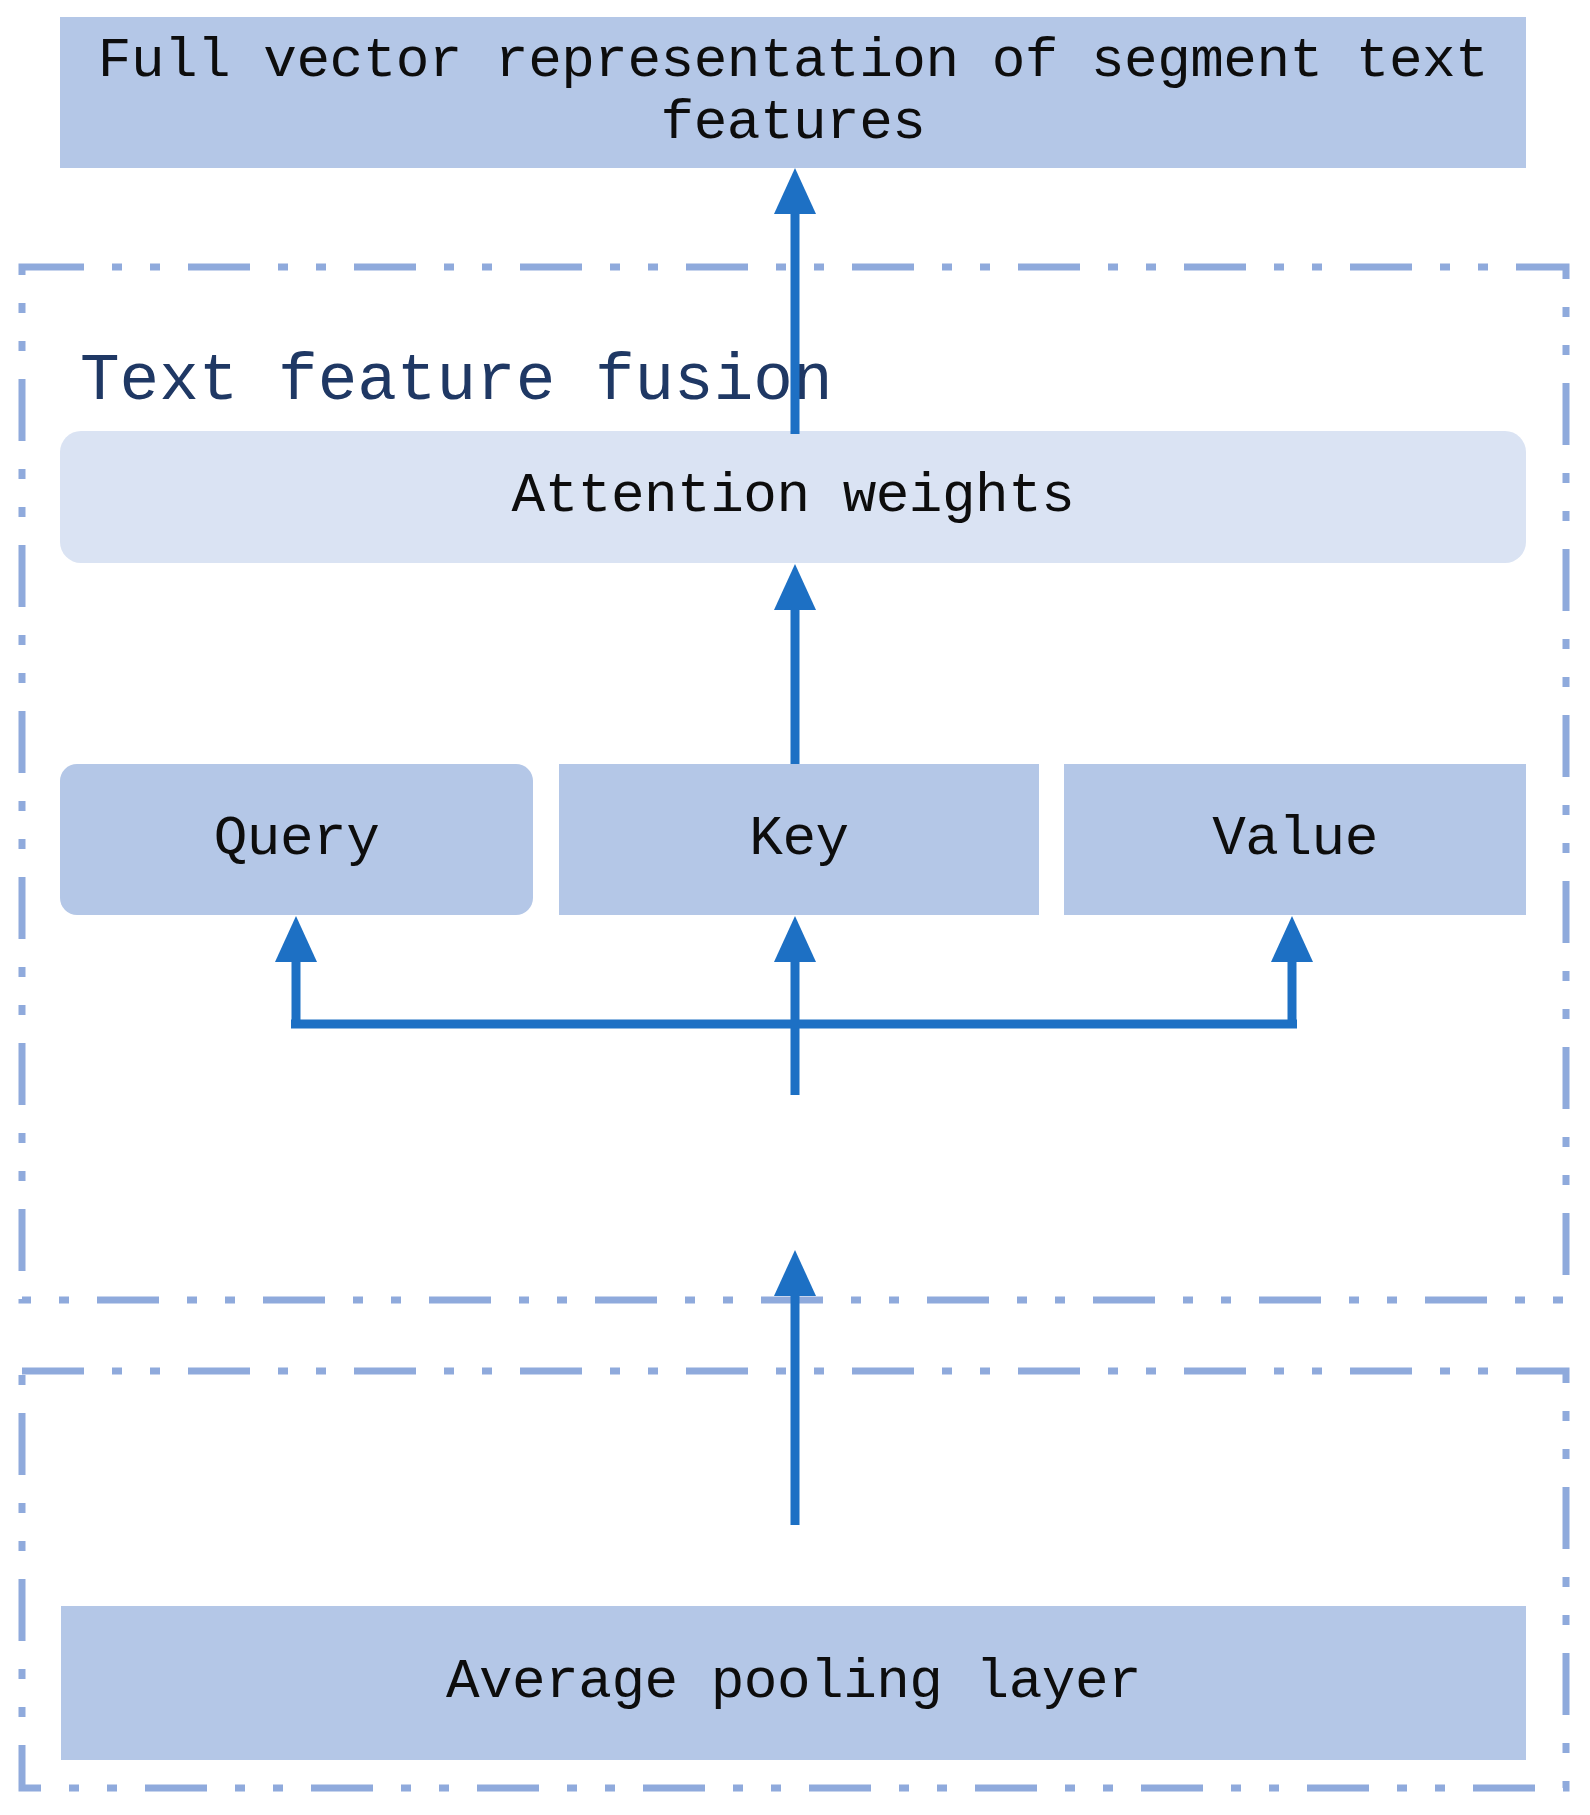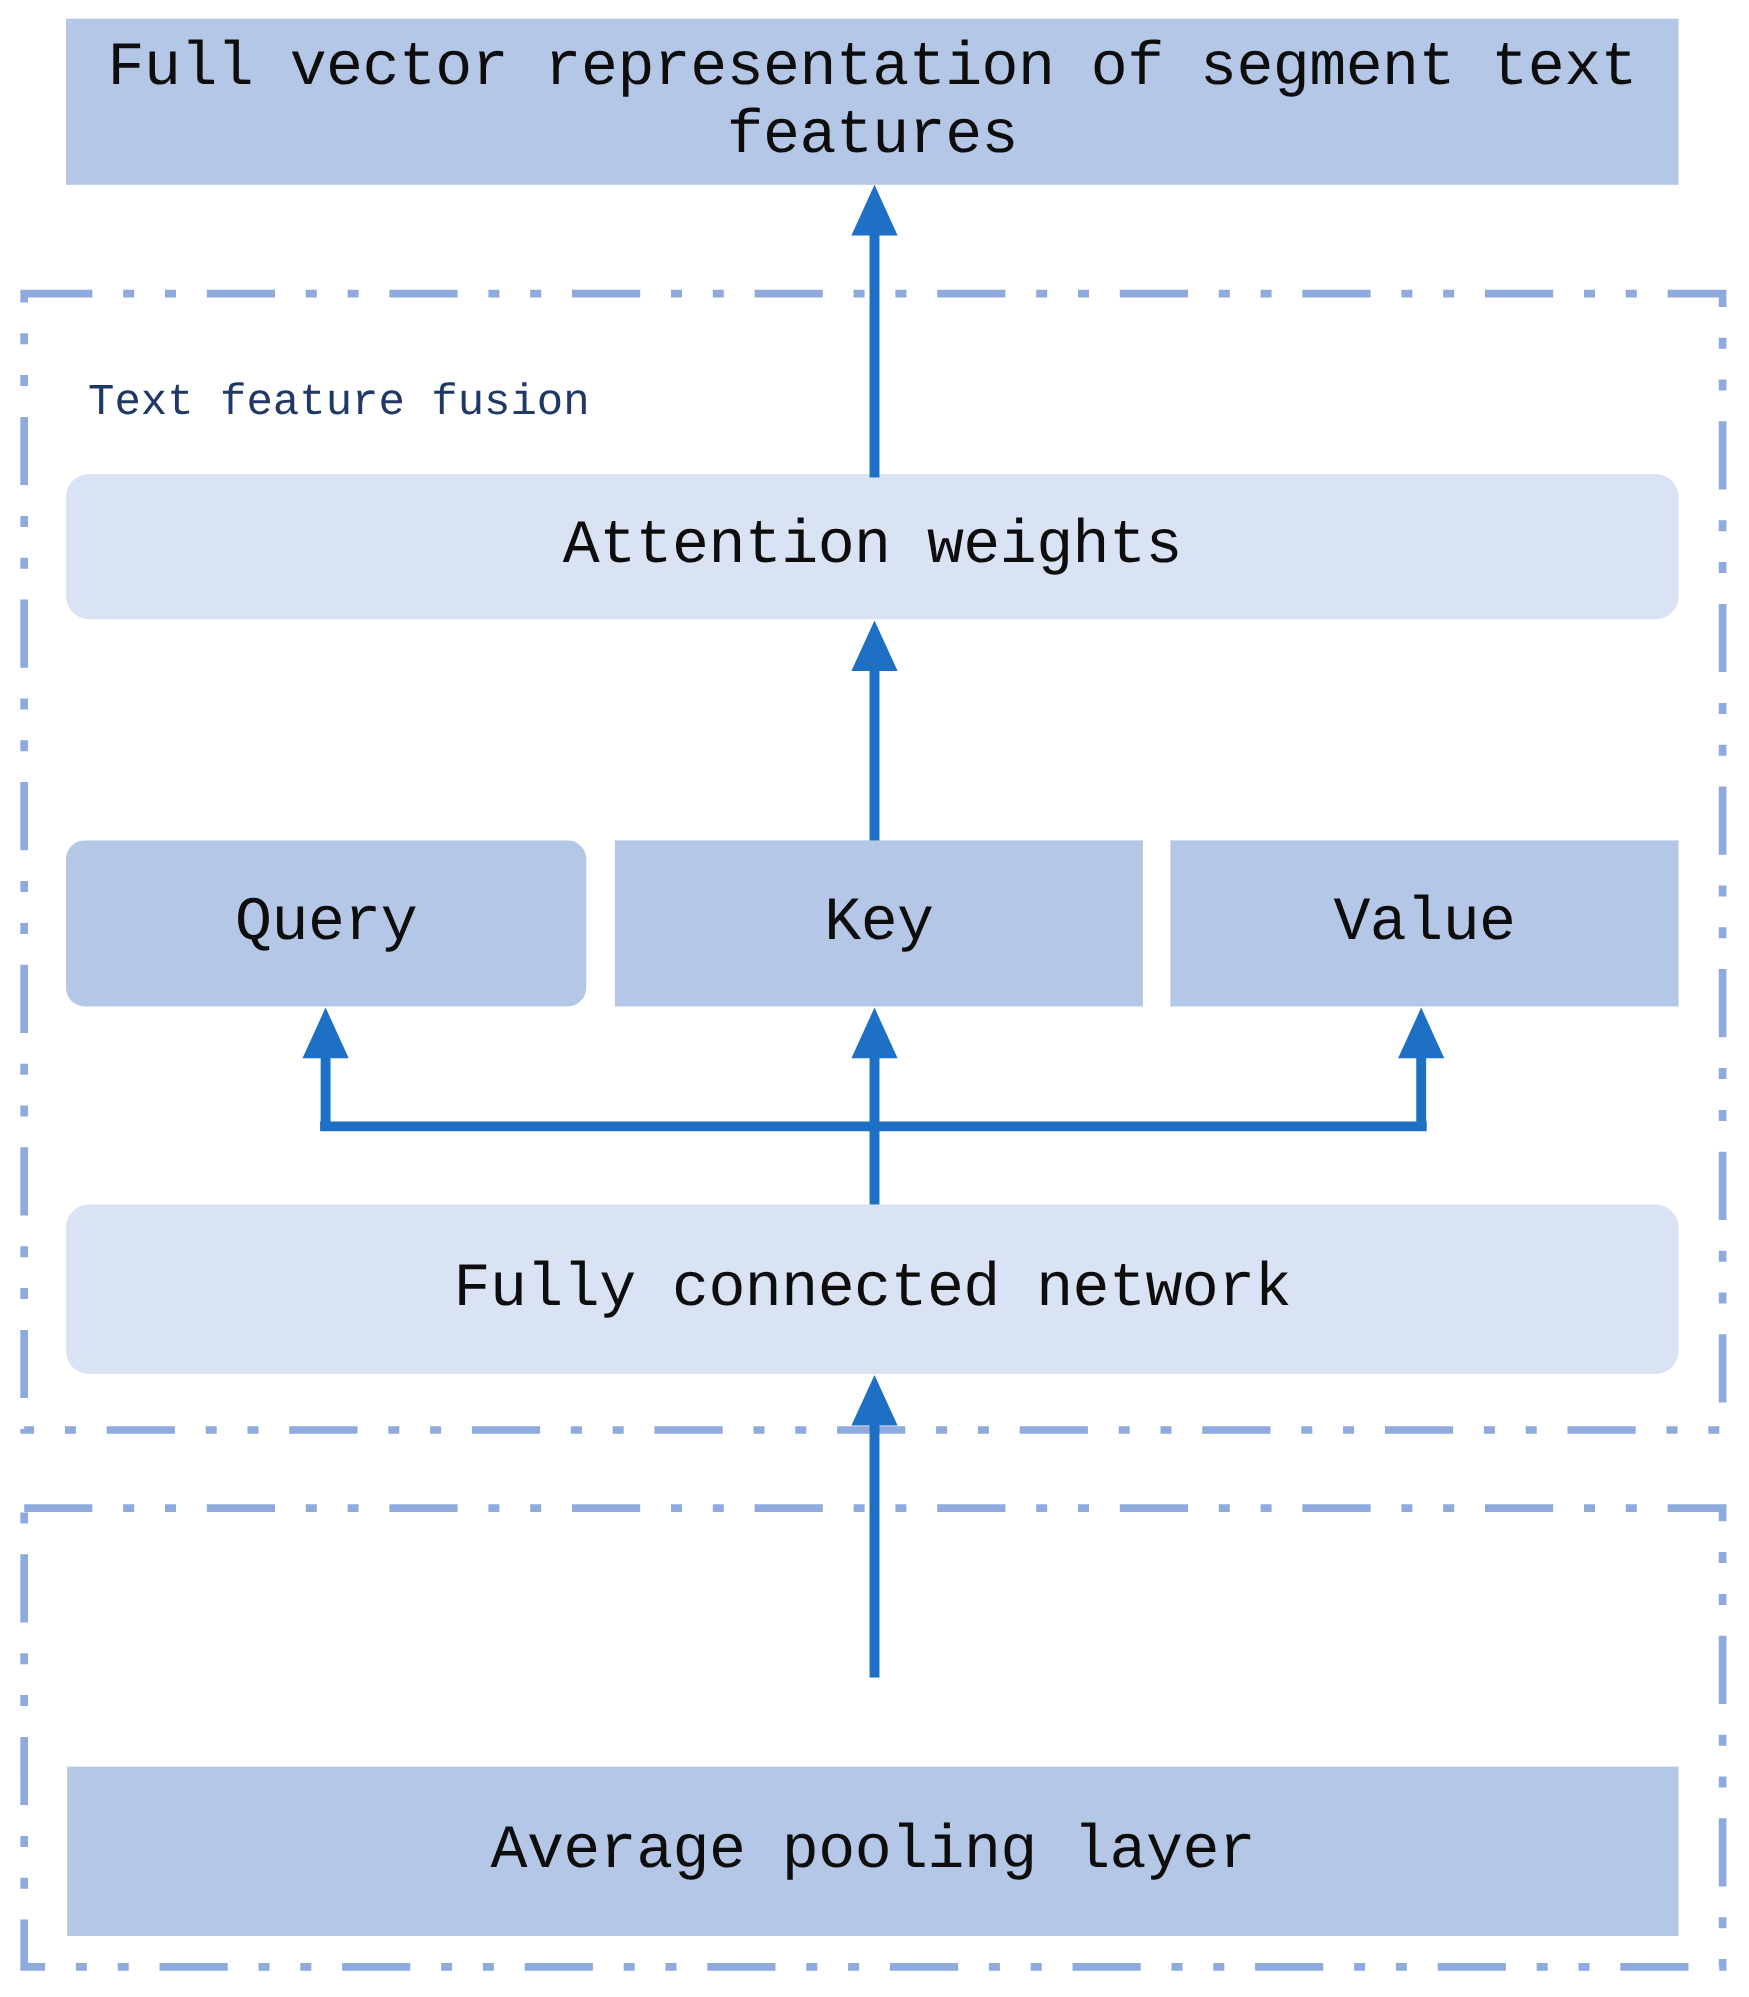--- a/index.html
+++ b/index.html
@@ -51,7 +51,7 @@
   .section-label{
     position:absolute;
     left:80px;
-    font-size:40px;
+    font-size:66px;
     color:var(--section-label);
     z-index:1;
     line-height:1.15;

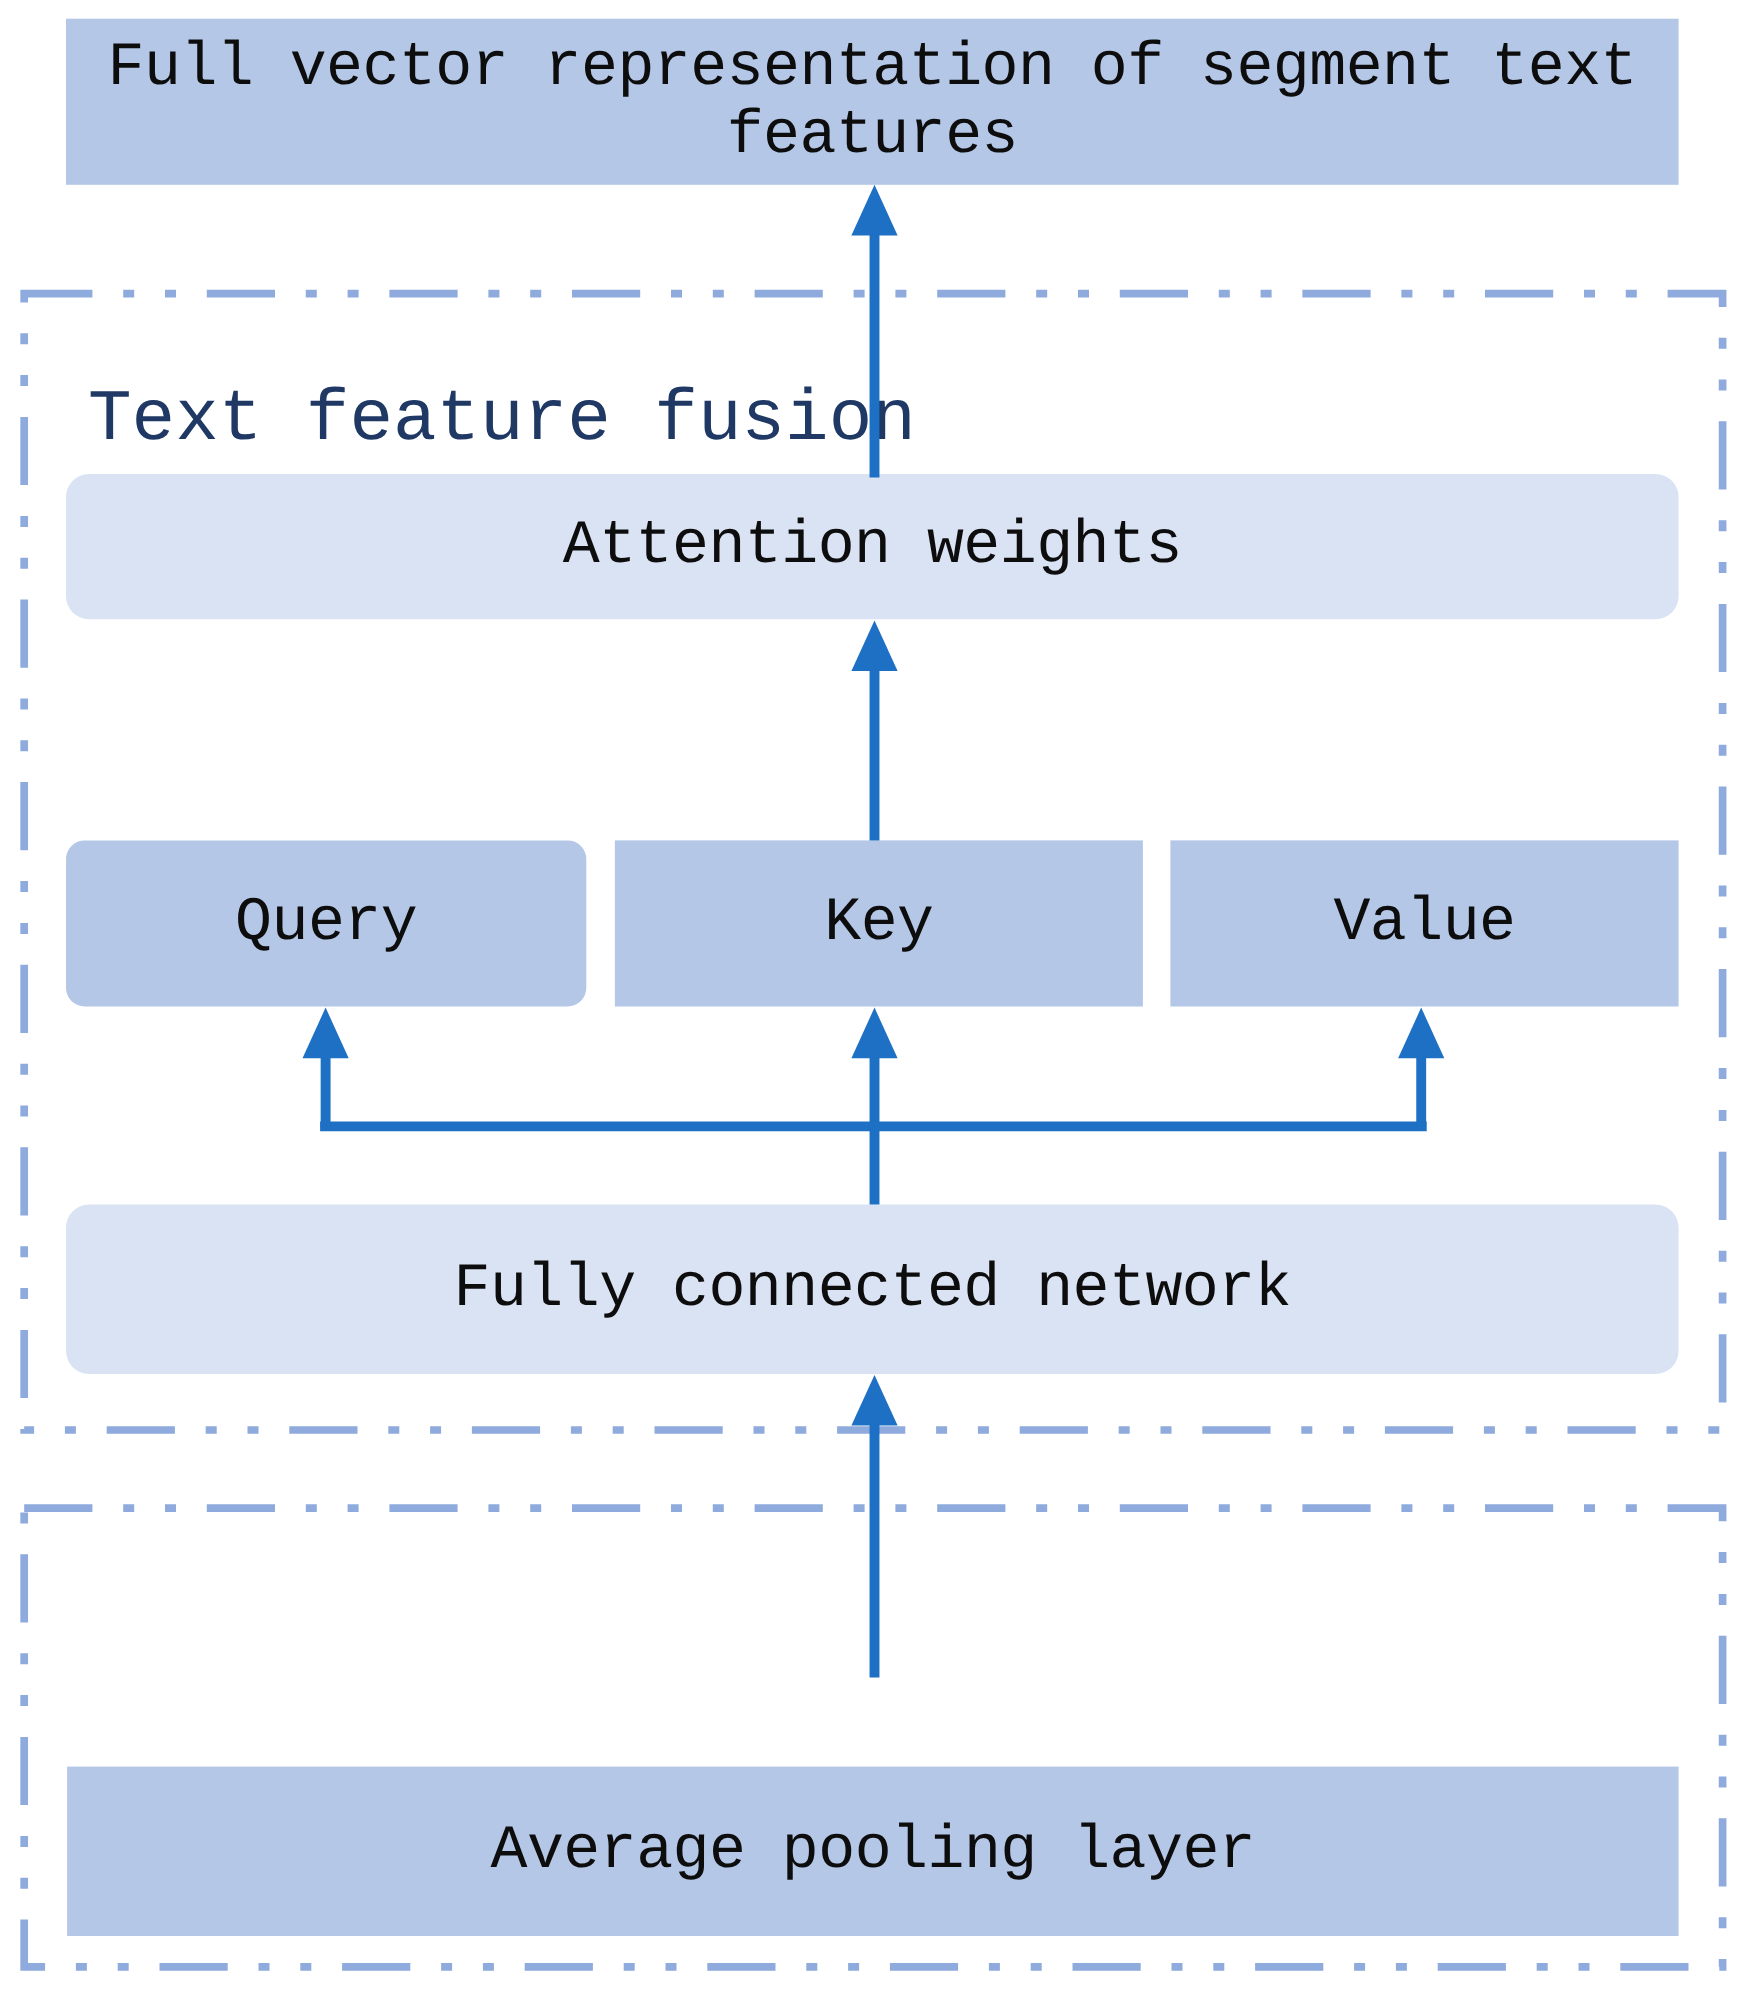--- a/index.html
+++ b/index.html
@@ -75,7 +75,6 @@
 
   <div class="node medium node-value">Value</div>
 
-  <div class="node light node-fcn">Fully connected network</div>
 
   <div class="node medium node-avgpool">Average pooling layer</div>
 

